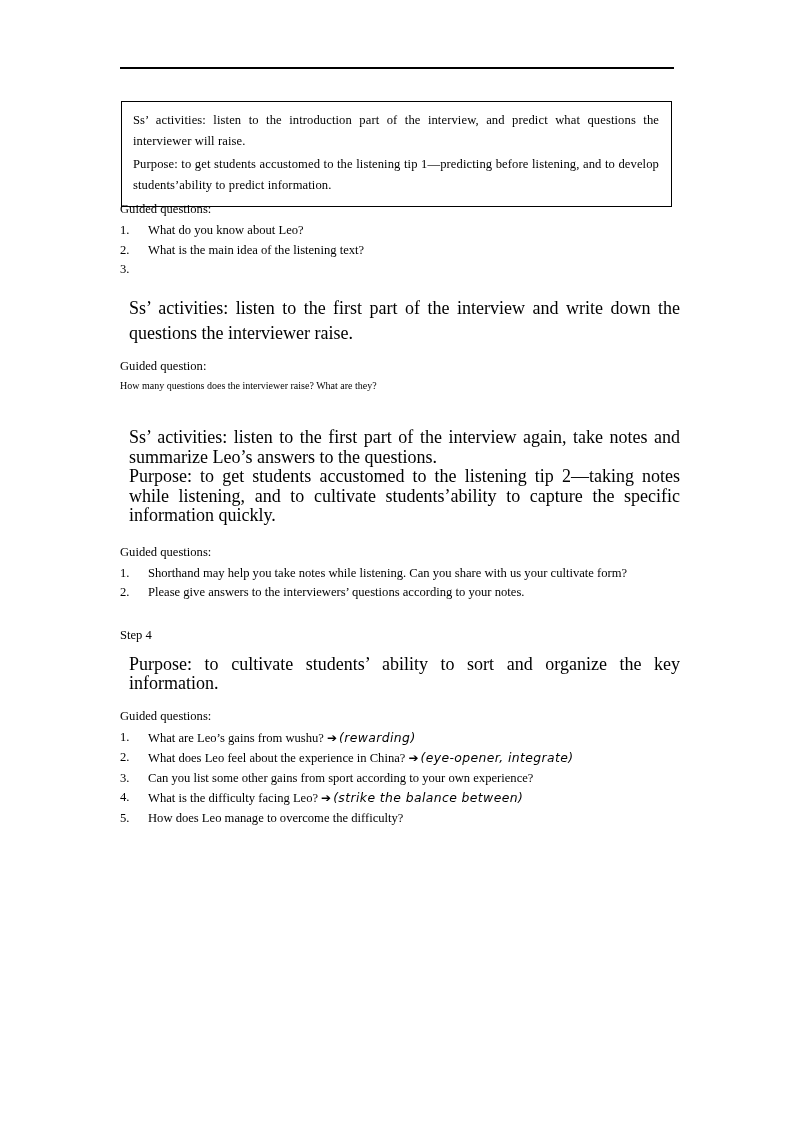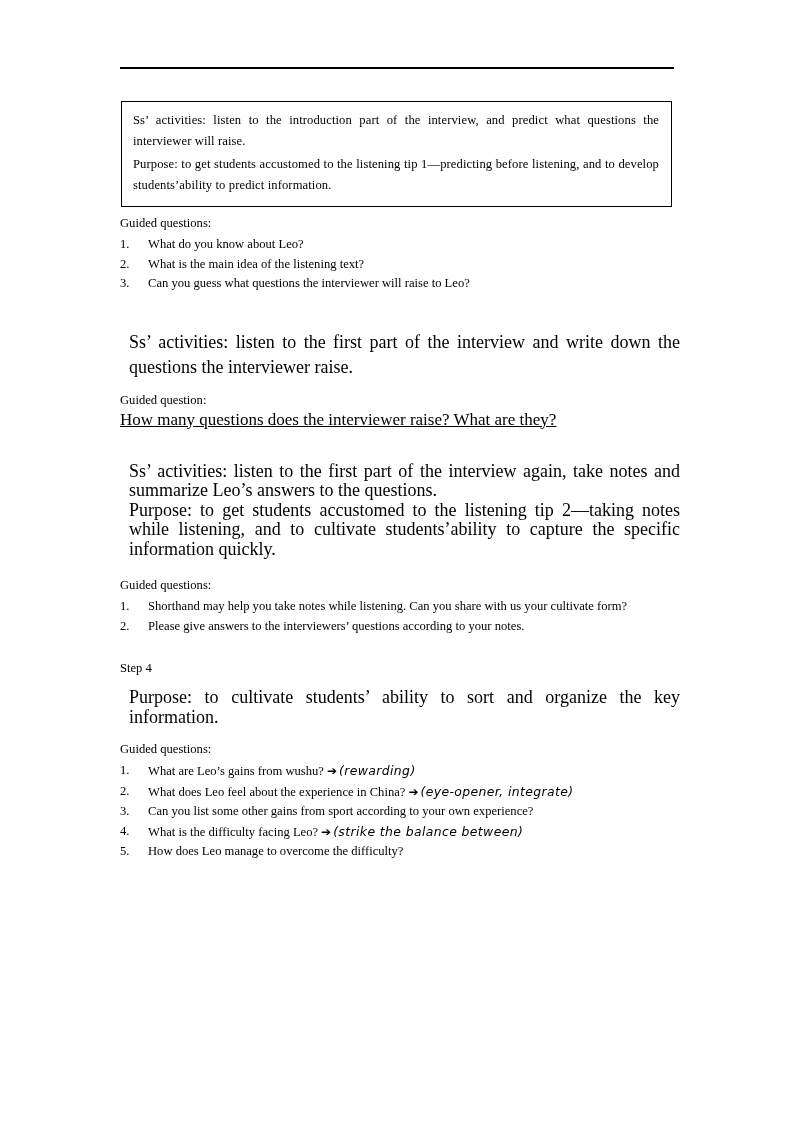--- a/index.html
+++ b/index.html
@@ -57,7 +57,7 @@
   .content {
     position: absolute;
     left: 120px;
-    top: 213px;
+    top: 199px;
     width: 560px;
   }
 

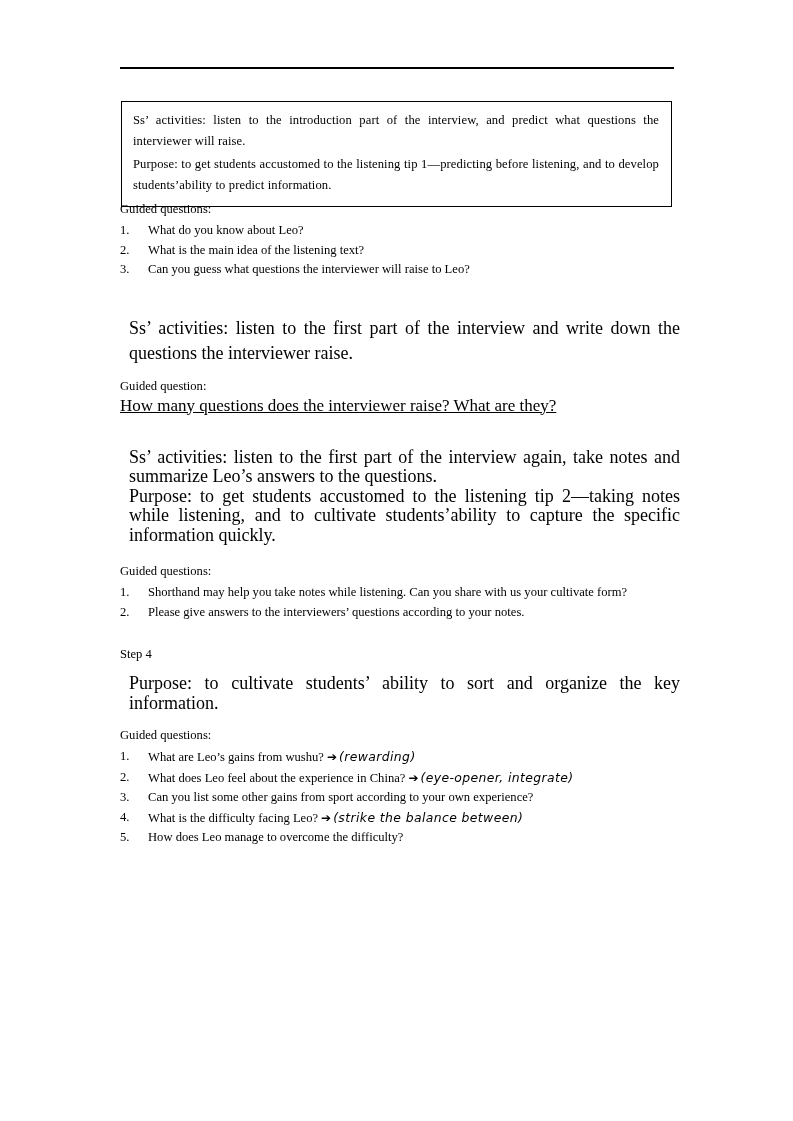--- a/index.html
+++ b/index.html
@@ -155,7 +155,6 @@
       </li>
       <li>
         <span class="num">3.</span>
-        <span>Can you guess what questions the interviewer will  raise to Leo?</span>
       </li>
     </ol>
 

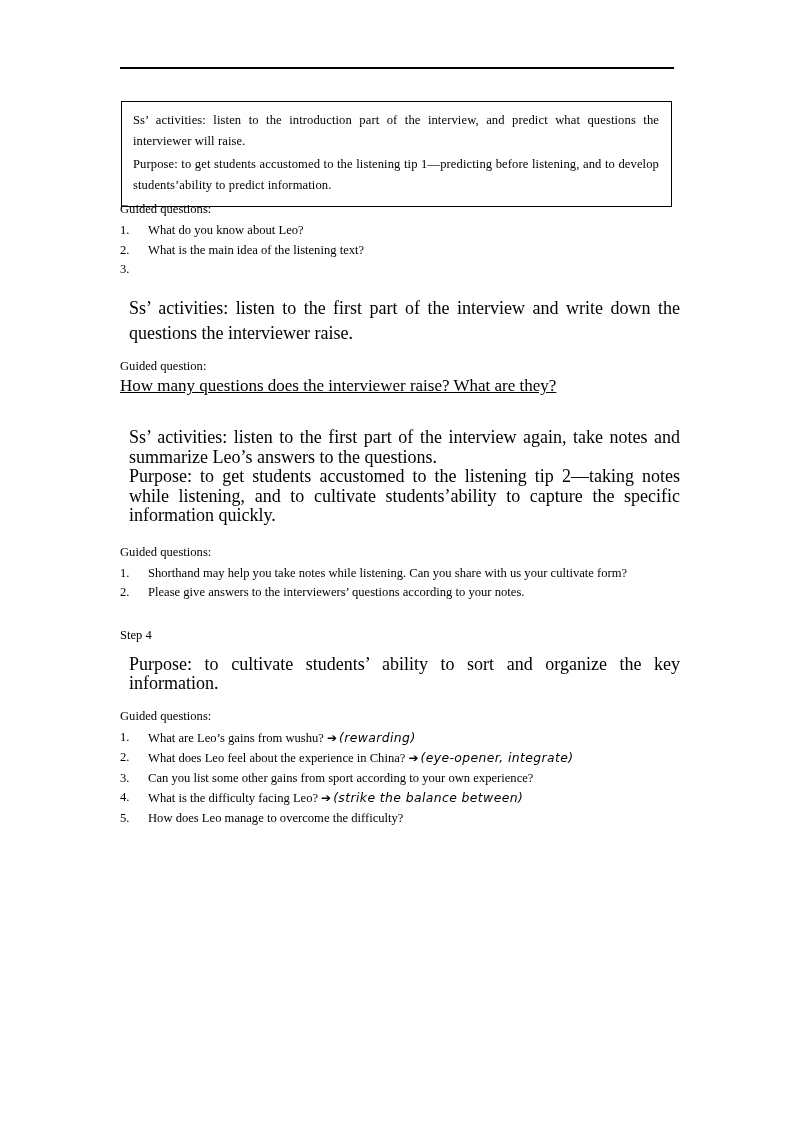--- a/index.html
+++ b/index.html
@@ -86,10 +86,9 @@
   }
 
   .plain-q {
-    font-size: 17px;
+    font-size: 10px;
     line-height: 20px;
     margin: 0;
-    text-decoration: underline;
   }
 
   .step-head {

